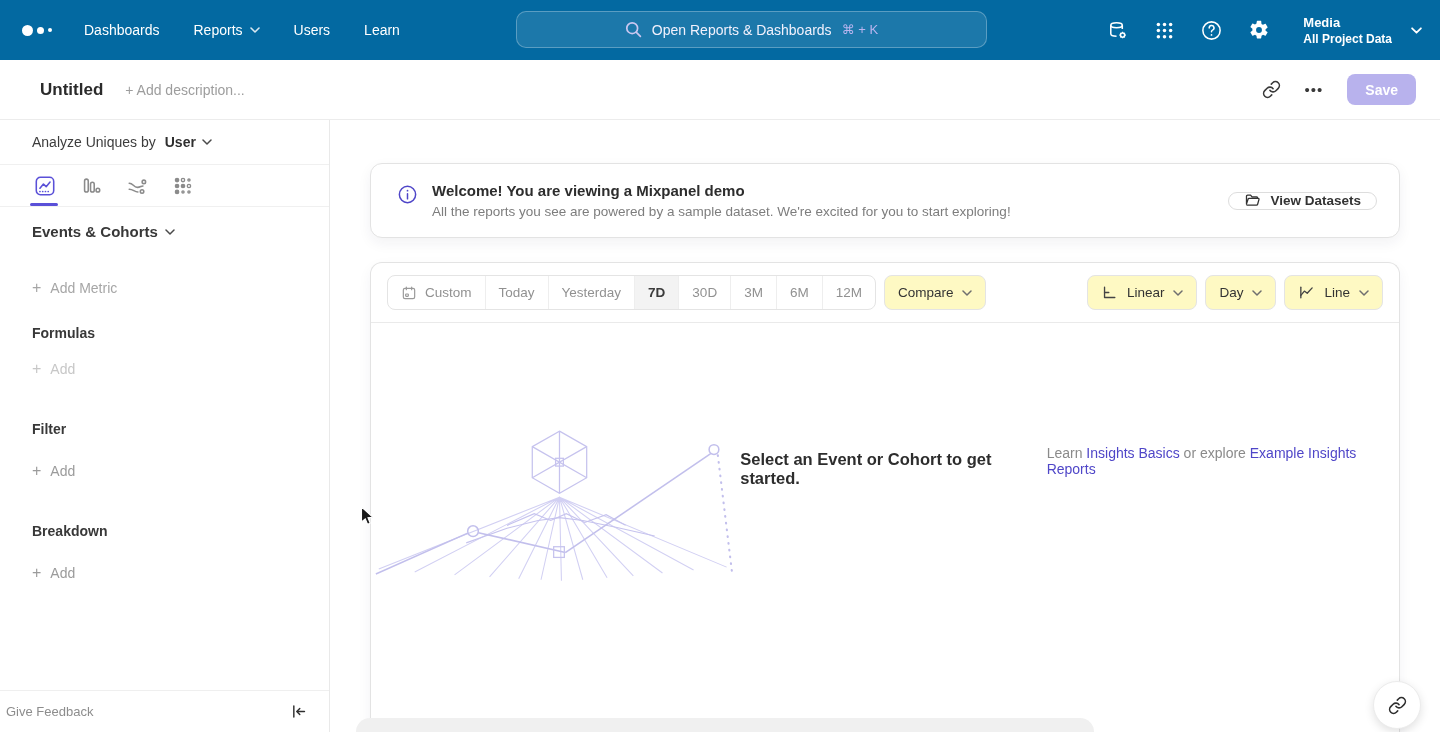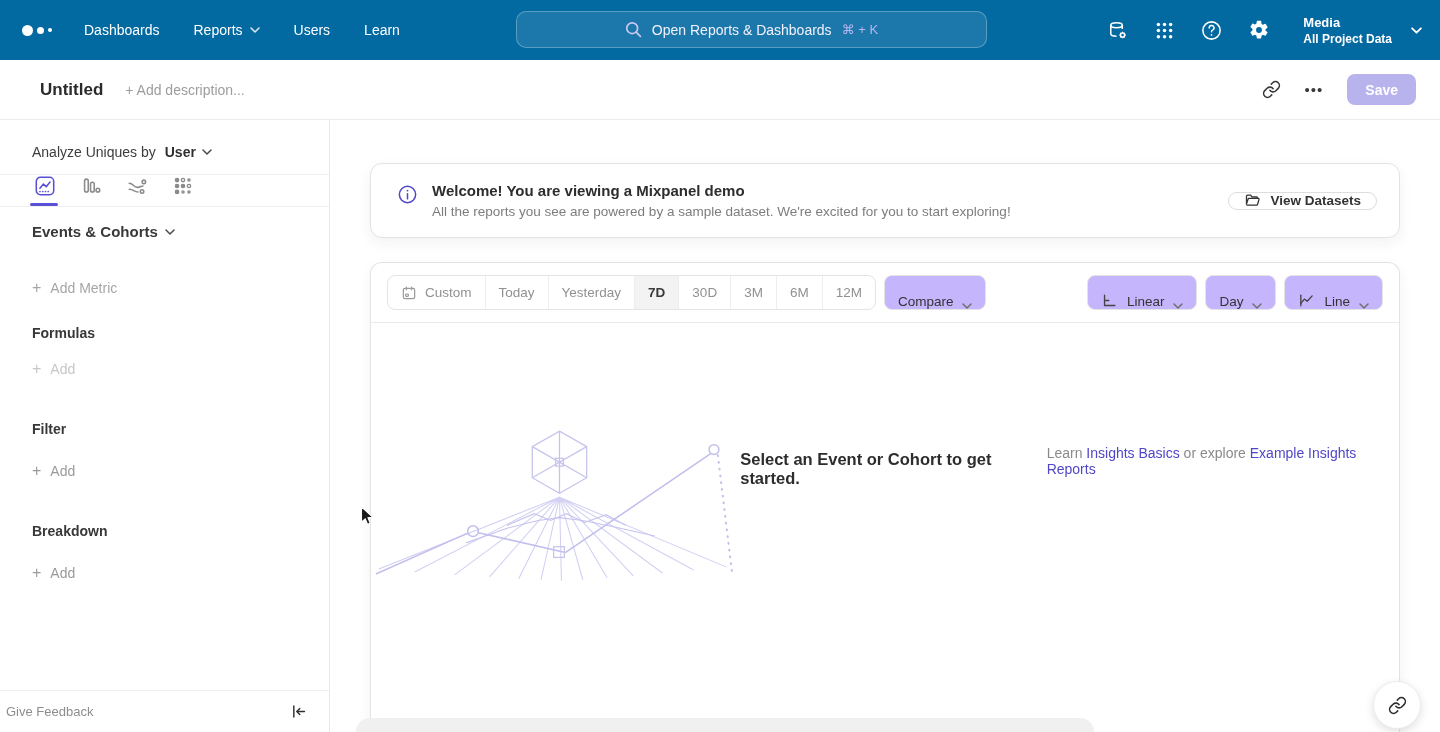--- a/index.html
+++ b/index.html
@@ -47,7 +47,7 @@
   
   .sidebar { position:absolute; left:0; top:120px; width:330px; height:612px;
     background:#fff; border-right:1px solid #e9e9e9; }
-  .analyze-row { position:absolute; left:0; top:10px; width:100%; height:45px;
+  .analyze-row { position:absolute; left:0; top:0; width:100%; height:45px;
     border-bottom:1px solid #f0f0f0; display:flex; align-items:center; padding-left:32px; gap:6px; }
   .analyze-label { font-size:14px; color:#3c3c3c; }
   .analyze-value { font-size:14px; font-weight:700; color:#2f2f2f; margin-left:3px; cursor:pointer;

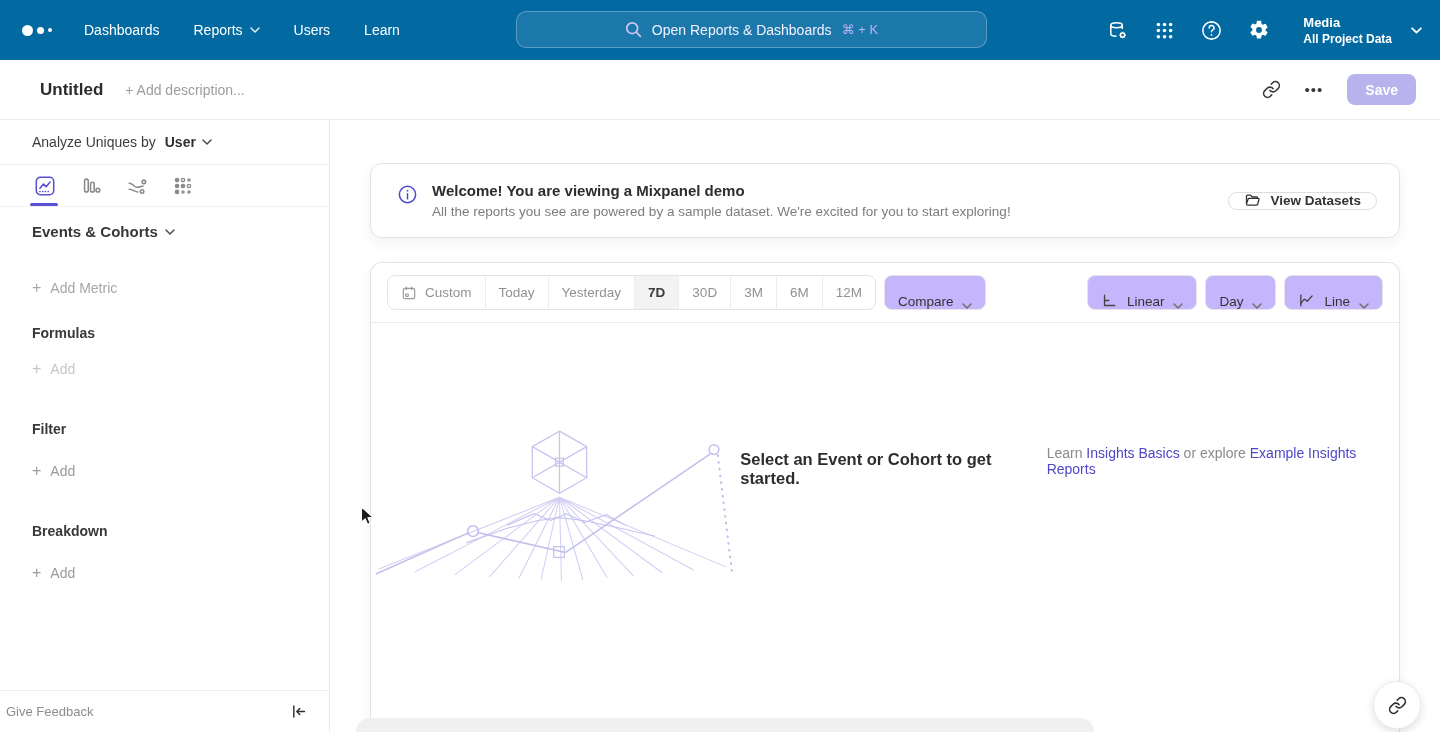--- a/index.html
+++ b/index.html
@@ -95,8 +95,8 @@
     color:#919191; cursor:pointer; border-left:1px solid #eeeeee; white-space:nowrap; }
   .seg:first-child { border-left:none; }
   .seg.selected { background:#f3f3f3; color:#3b3b3b; font-weight:700; }
-  .drop-btn { height:35px; border:1px solid #e4e4e4; border-radius:8px; background:#c4b5fd;
-    display:flex; align-items:flex-end; gap:9px; padding:0 13px; font-size:13.5px; font-weight:500;
+  .drop-btn { height:35px; border:1px solid #e4e4e4; border-radius:8px; background:#fef9c3;
+    display:flex; align-items:center; gap:9px; padding:0 13px; font-size:13.5px; font-weight:500;
     color:#333; cursor:pointer; font-family:inherit; }
   .drop-btn .chev { color:#6f6f6f; }
   .controls-spacer { flex:1; }

